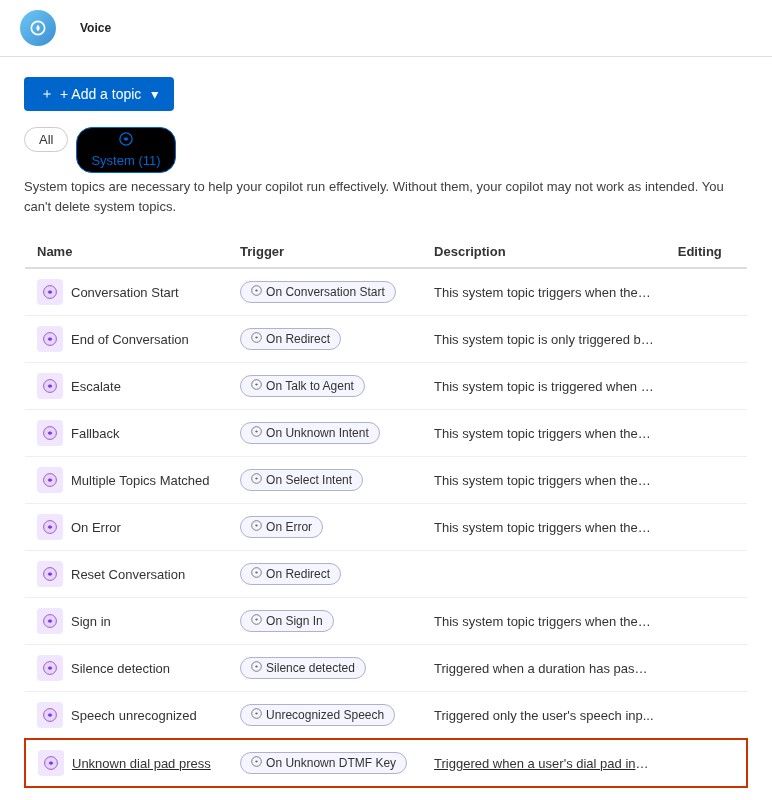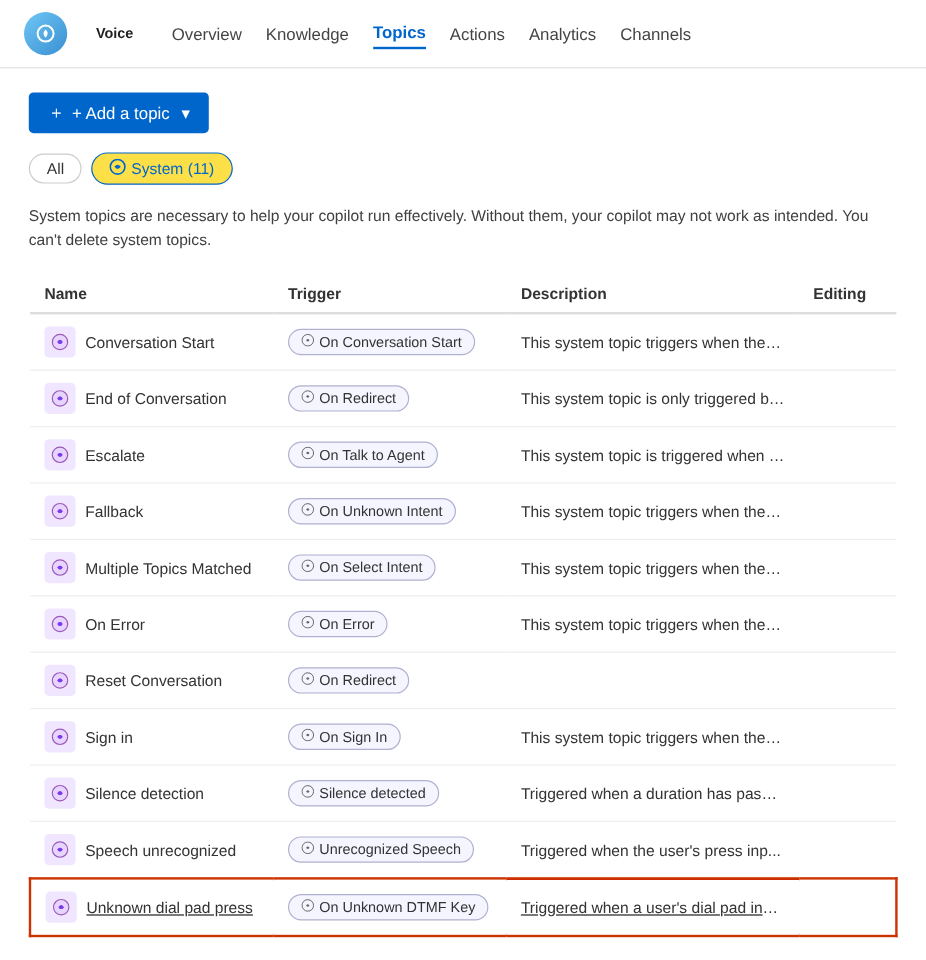--- a/index.html
+++ b/index.html
@@ -69,14 +69,6 @@
     </svg>
   </div>
   <span class="header-app-name">Voice</span>
-  <nav class="header-nav">
-    <a class="header-nav-item">Overview</a>
-    <a class="header-nav-item">Knowledge</a>
-    <a class="header-nav-item active">Topics</a>
-    <a class="header-nav-item">Actions</a>
-    <a class="header-nav-item">Analytics</a>
-    <a class="header-nav-item">Channels</a>
-  </nav>
 </div>
 
 <div class="main">

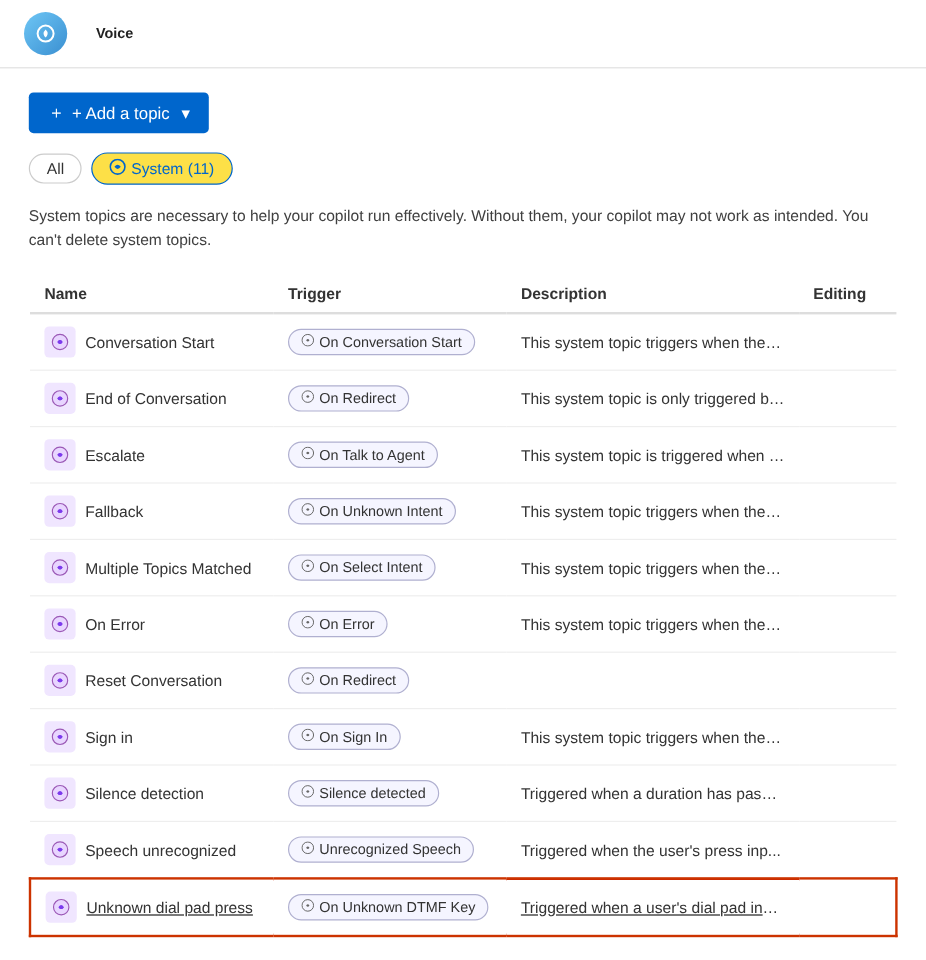--- a/index.html
+++ b/index.html
@@ -20,7 +20,7 @@
     .add-btn { display: flex; align-items: center; gap: 6px; background: #0066cc; color: white; border: none; border-radius: 4px; padding: 8px 16px; font-size: 14px; cursor: pointer; margin-bottom: 16px; }
 
     
-    .filter-tabs { display: flex; gap: 8px; margin-bottom: 16px; align-items: center; }
+    .filter-tabs { display: flex; gap: 8px; margin-bottom: 4px; align-items: flex-start; }
     .filter-tab { border: 1px solid #ccc; border-radius: 16px; padding: 4px 14px; font-size: 13px; cursor: pointer; display: flex; align-items: center; gap: 4px; background: #fff; color: #333; }
     .filter-tab.active { background: #fde047; border-color: #0066cc; color: #0066cc; }
 

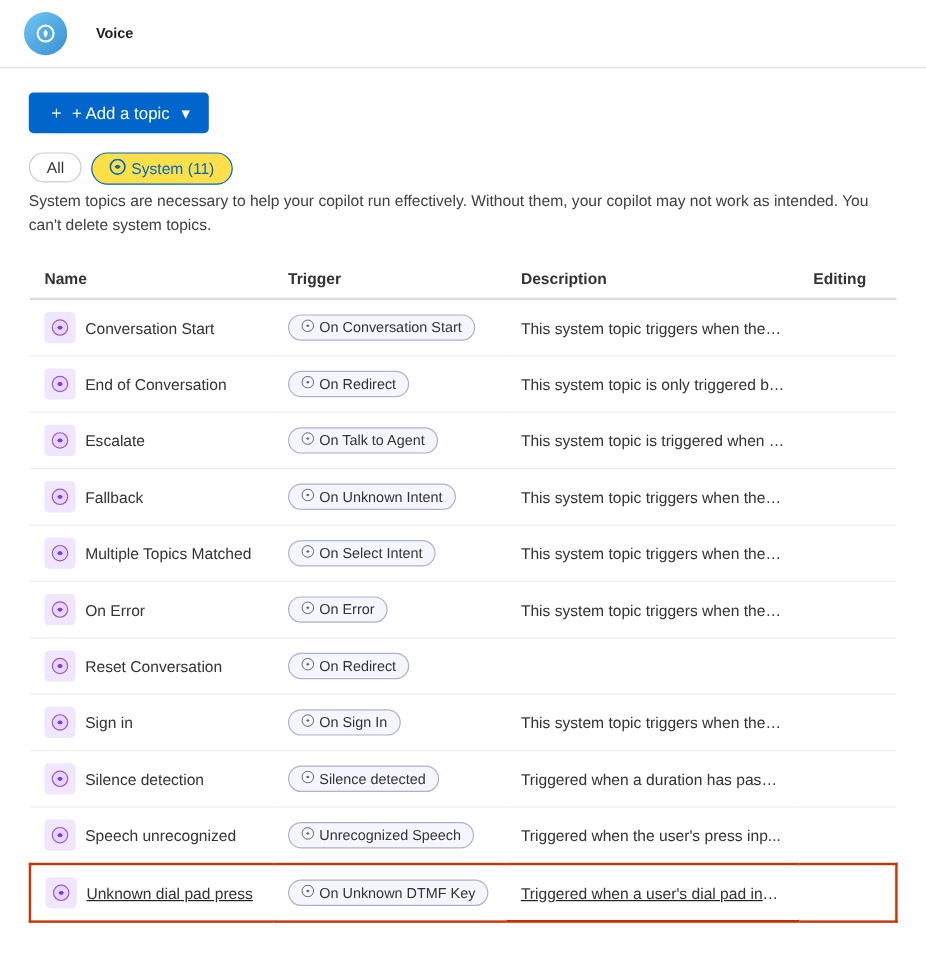--- a/index.html
+++ b/index.html
@@ -22,7 +22,7 @@
     
     .filter-tabs { display: flex; gap: 8px; margin-bottom: 4px; align-items: flex-start; }
     .filter-tab { border: 1px solid #ccc; border-radius: 16px; padding: 4px 14px; font-size: 13px; cursor: pointer; display: flex; align-items: center; gap: 4px; background: #fff; color: #333; }
-    .filter-tab.active { background: #fde047; border-color: #0066cc; color: #0066cc; }
+    .filter-tab.active { background: #000000; border-color: #0066cc; color: #0066cc; flex-direction: column; }
 
     
     .info-text { font-size: 13px; color: #404040; margin-bottom: 20px; line-height: 1.5; }

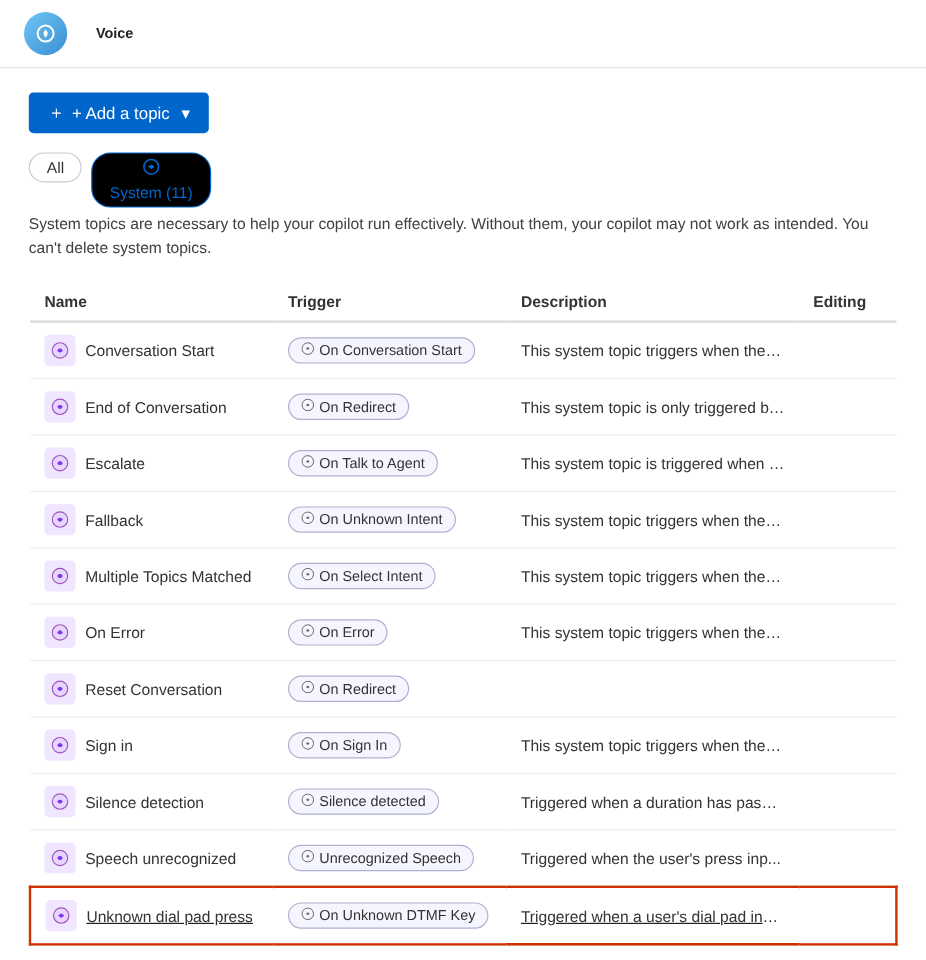--- a/index.html
+++ b/index.html
@@ -353,7 +353,7 @@
         <span>Unrecognized Speech</span>
       </span>
     </td>
-    <td class="desc-cell">Triggered when the user's press inp...</td>
+    <td class="desc-cell">Triggered only the user's speech inp...</td>
     <td></td>
   </tr>
         <tr class="highlighted-row">

